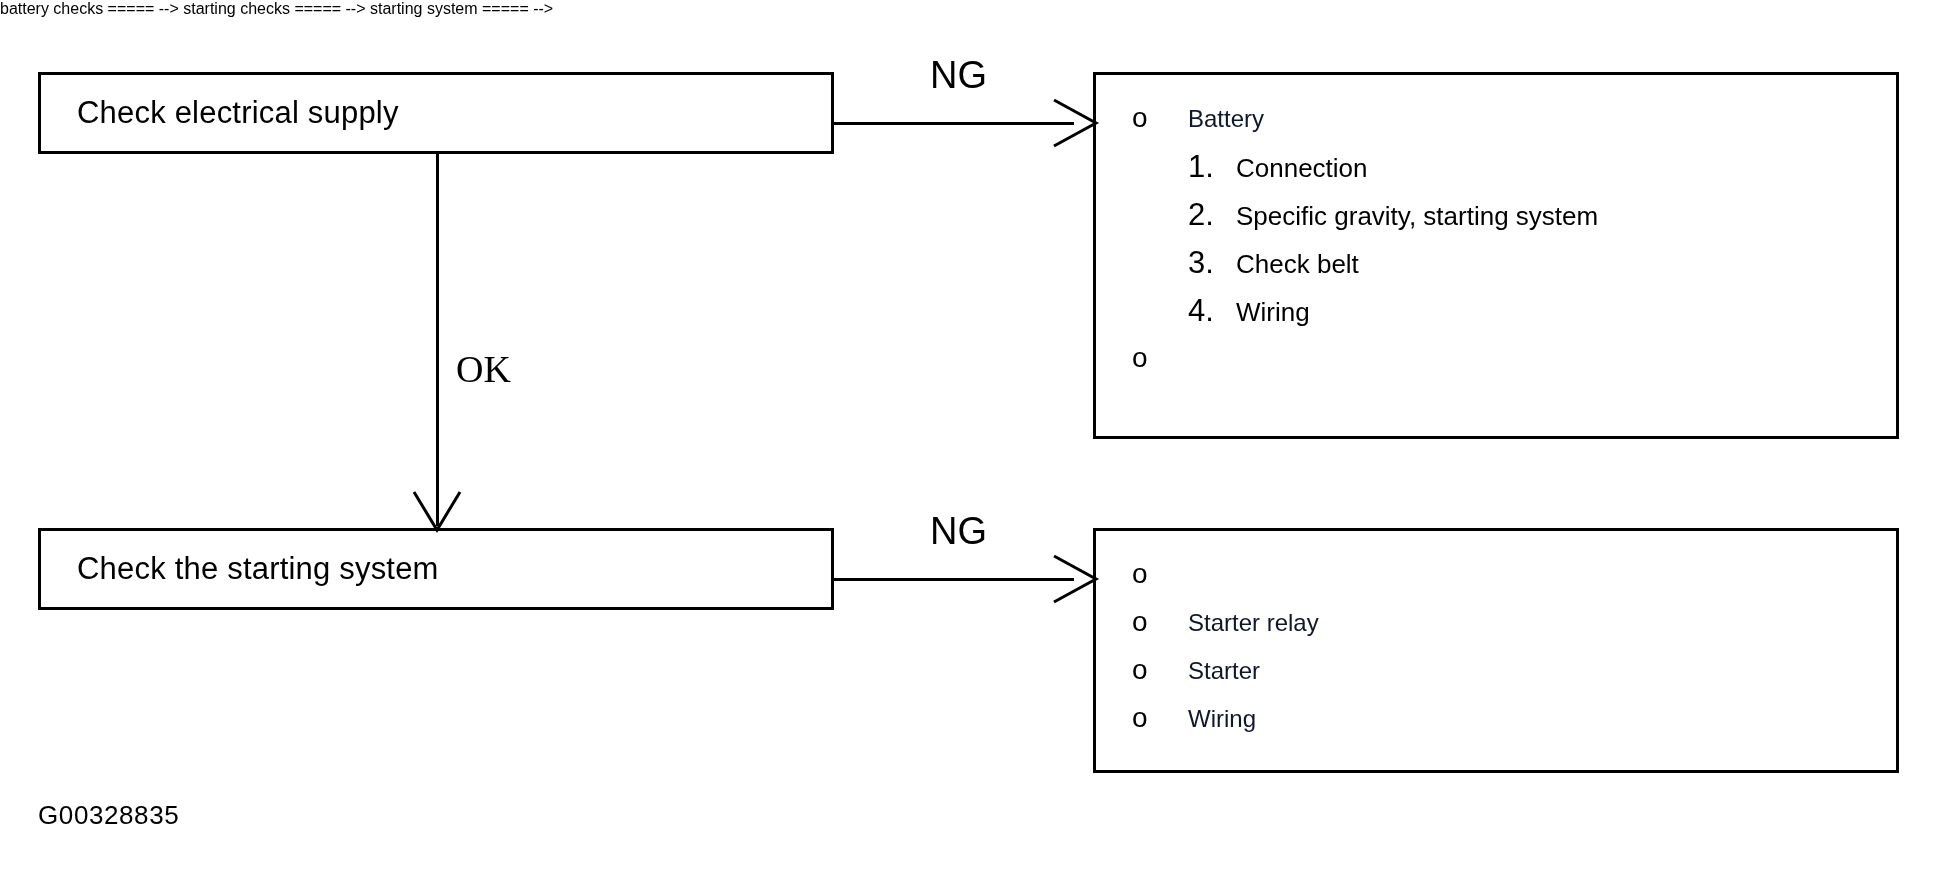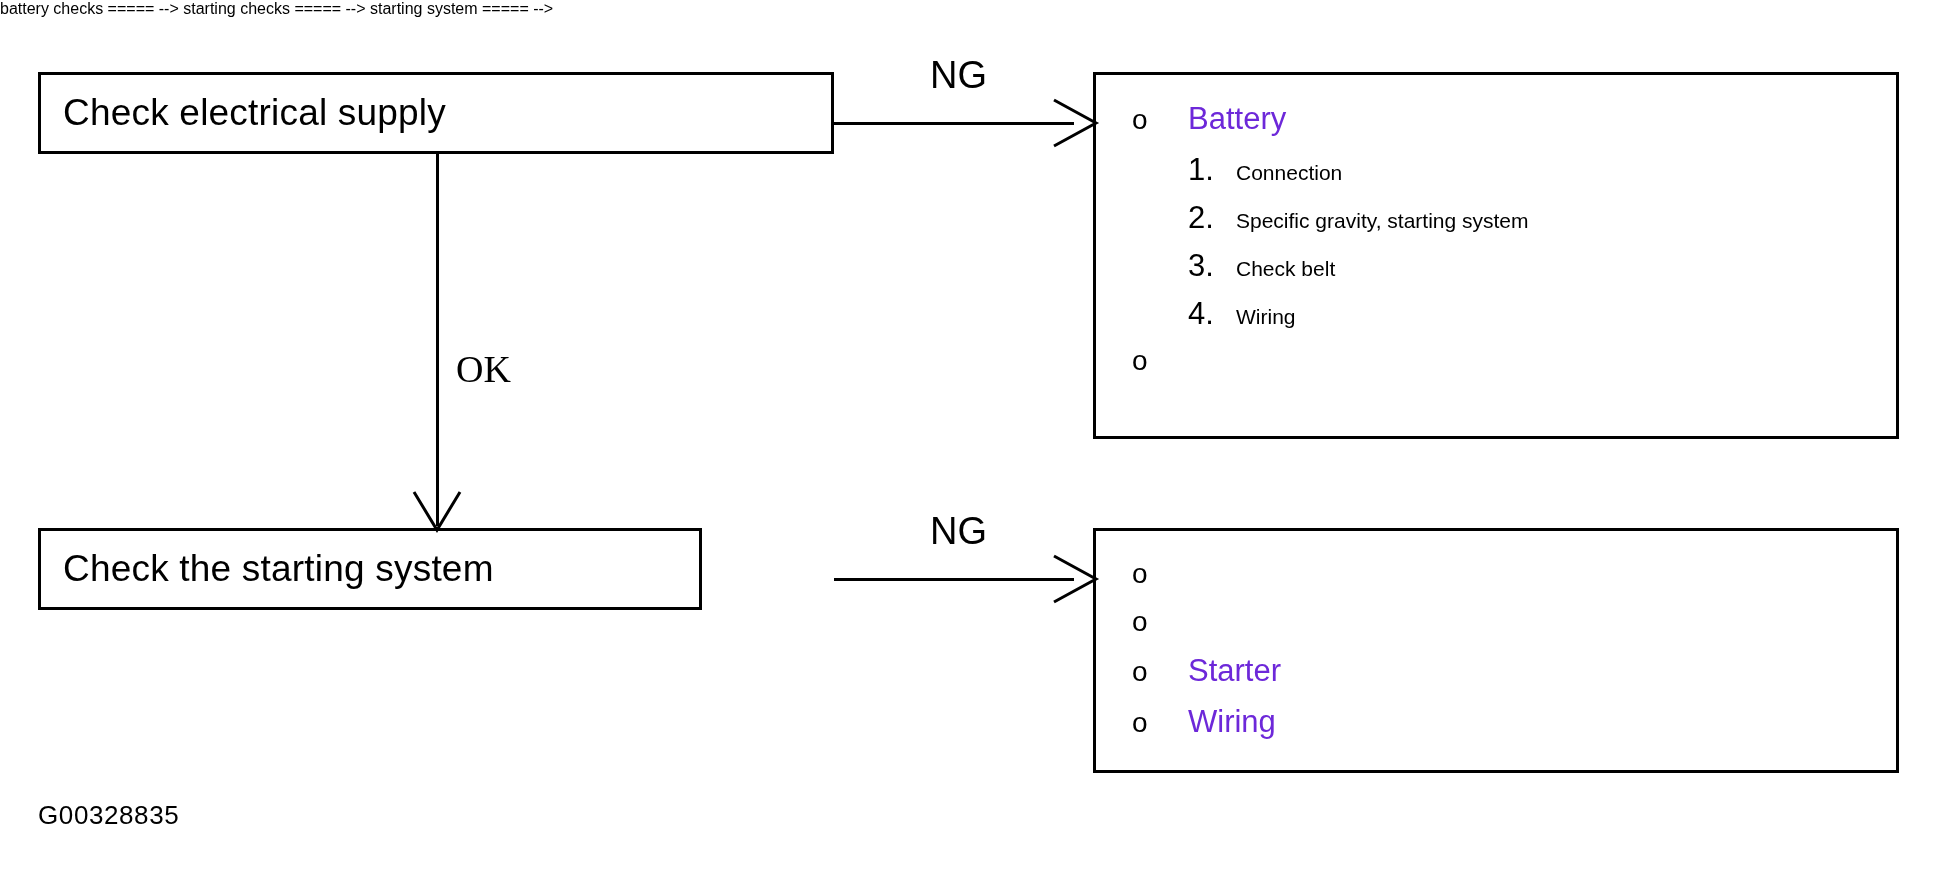--- a/index.html
+++ b/index.html
@@ -30,10 +30,10 @@
     align-items: center;
   }
   .proc-box .proc-label {
-    font-size: 37px;
+    font-size: 31px;
     line-height: 1.1;
     letter-spacing: 0.2px;
-    padding-left: 22px;
+    padding-left: 36px;
     white-space: nowrap;
     color: #000000;
   }

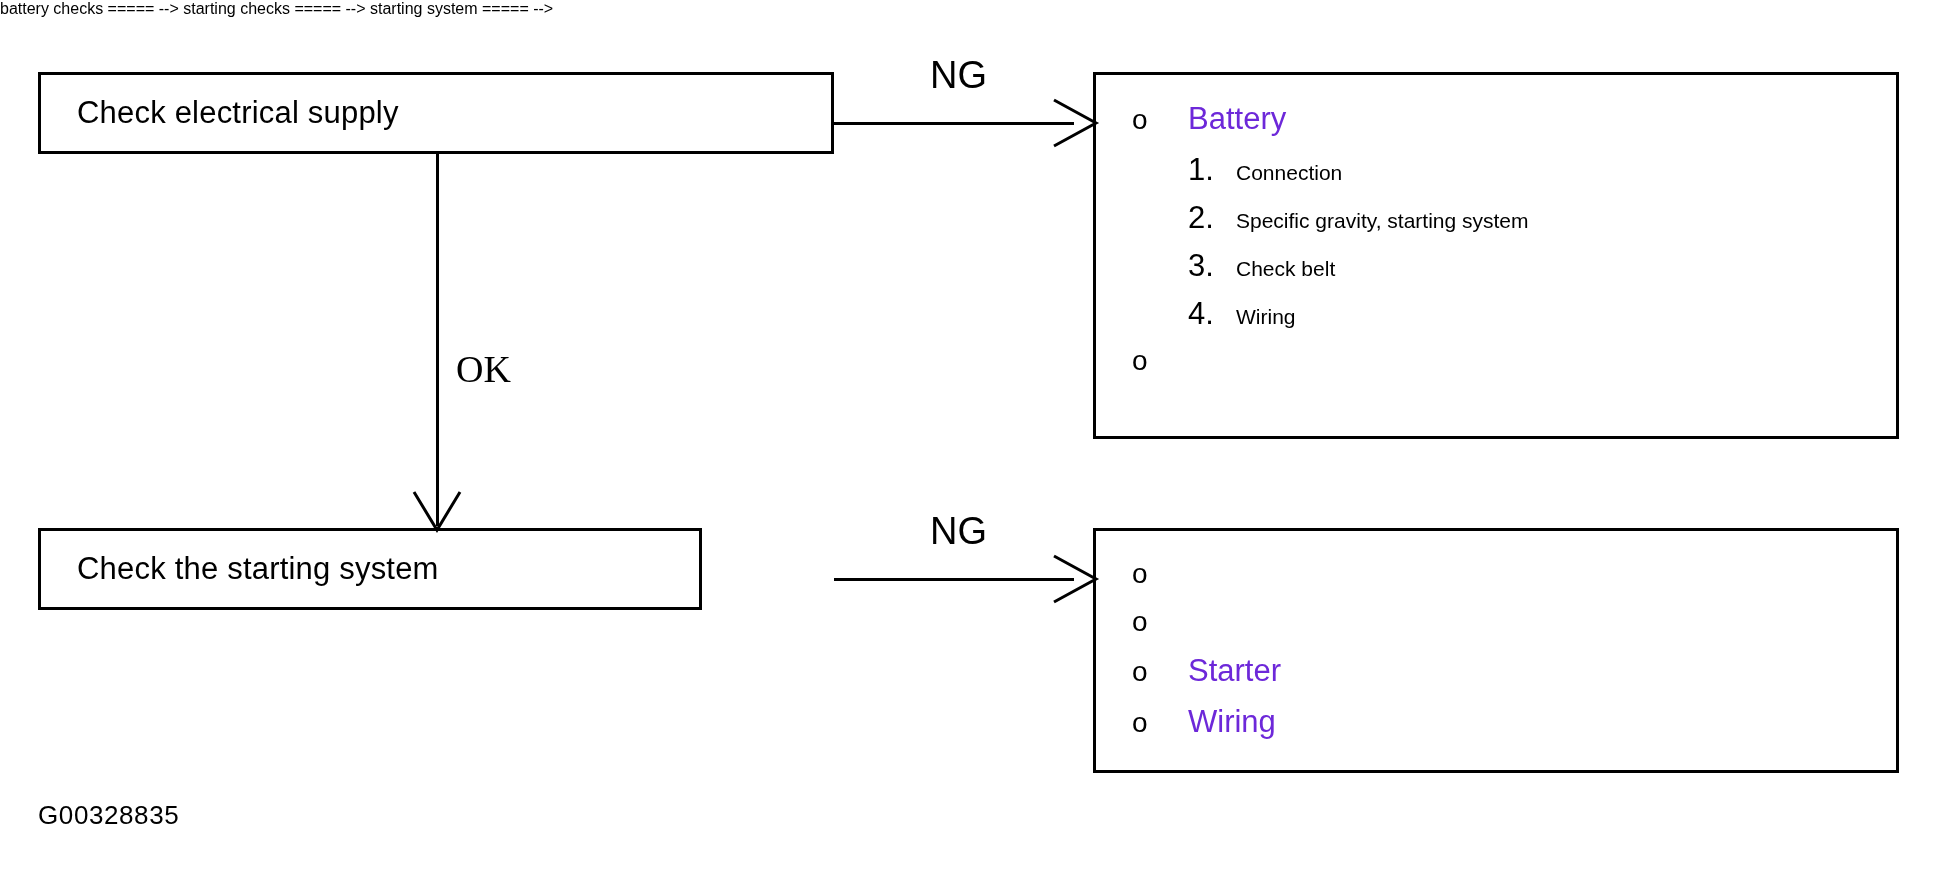--- a/index.html
+++ b/index.html
@@ -67,10 +67,10 @@
     color: #000000;
   }
   .bullet-text {
-    font-size: 31px;
+    font-size: 24px;
     line-height: 1.45;
     white-space: nowrap;
-    color: #6d28d9;
+    color: #0f172a;
   }
   .sub-list {
     margin: 0;

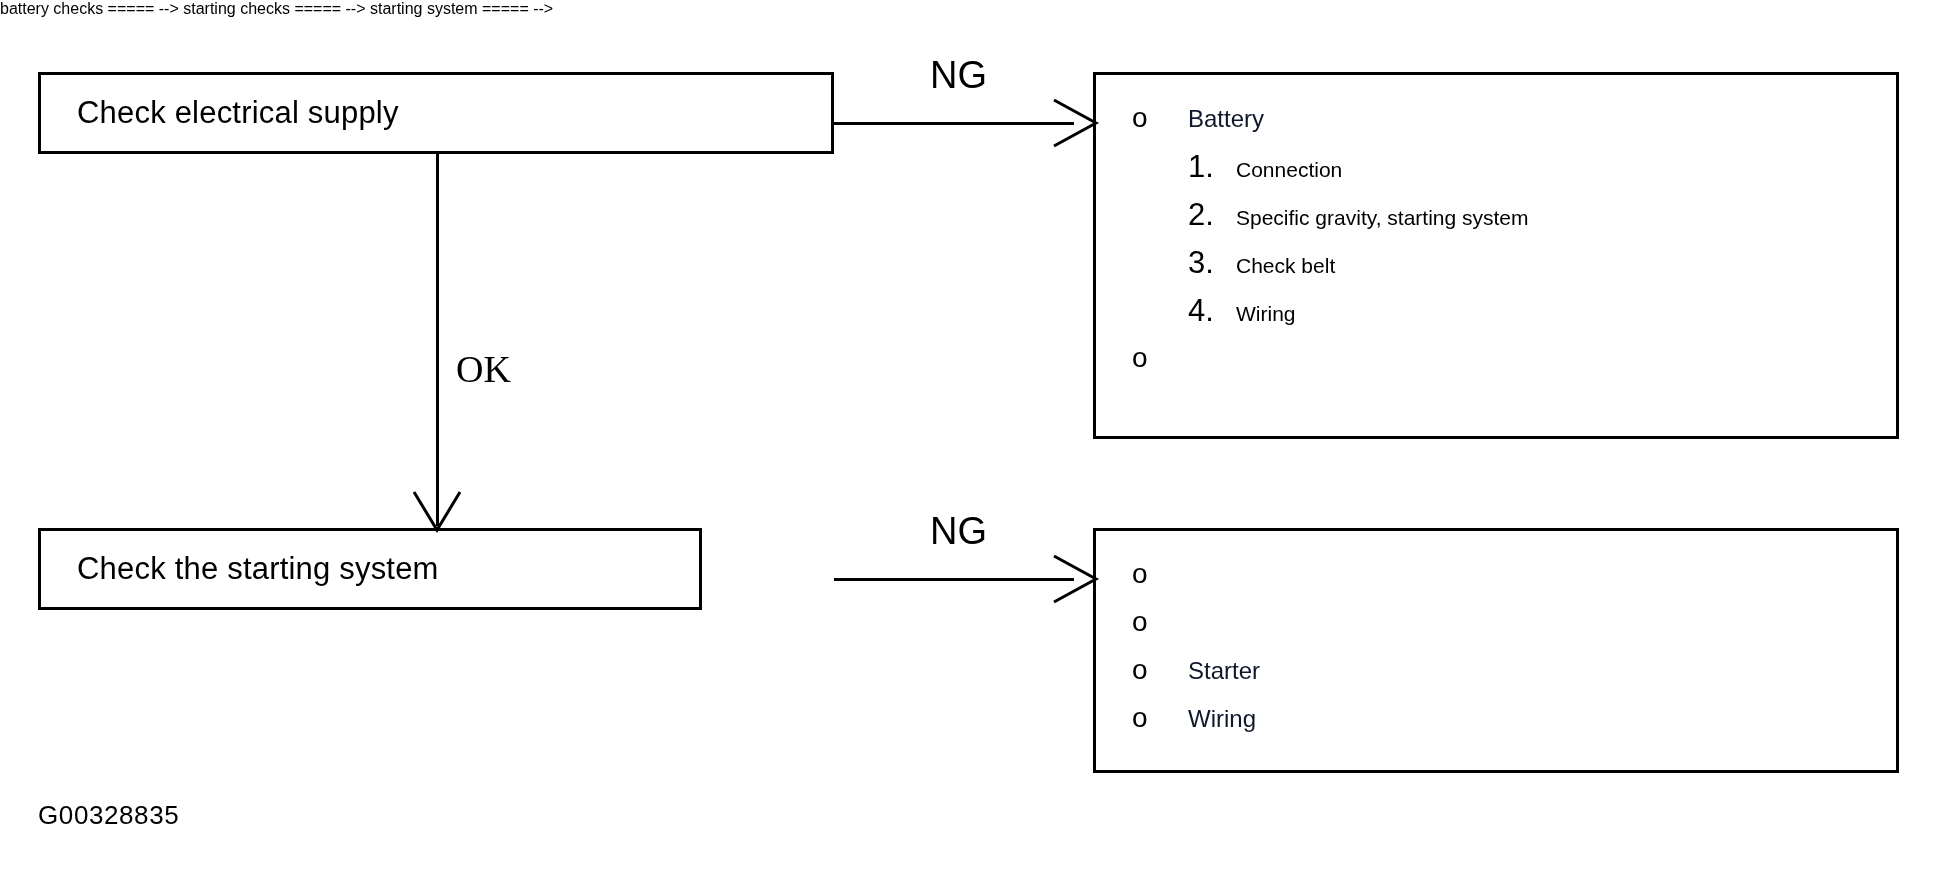--- a/index.html
+++ b/index.html
@@ -90,7 +90,7 @@
     color: #000000;
   }
   .sub-text {
-    font-size: 21px;
+    font-size: 26px;
     line-height: 1.45;
     white-space: nowrap;
     color: #000000;

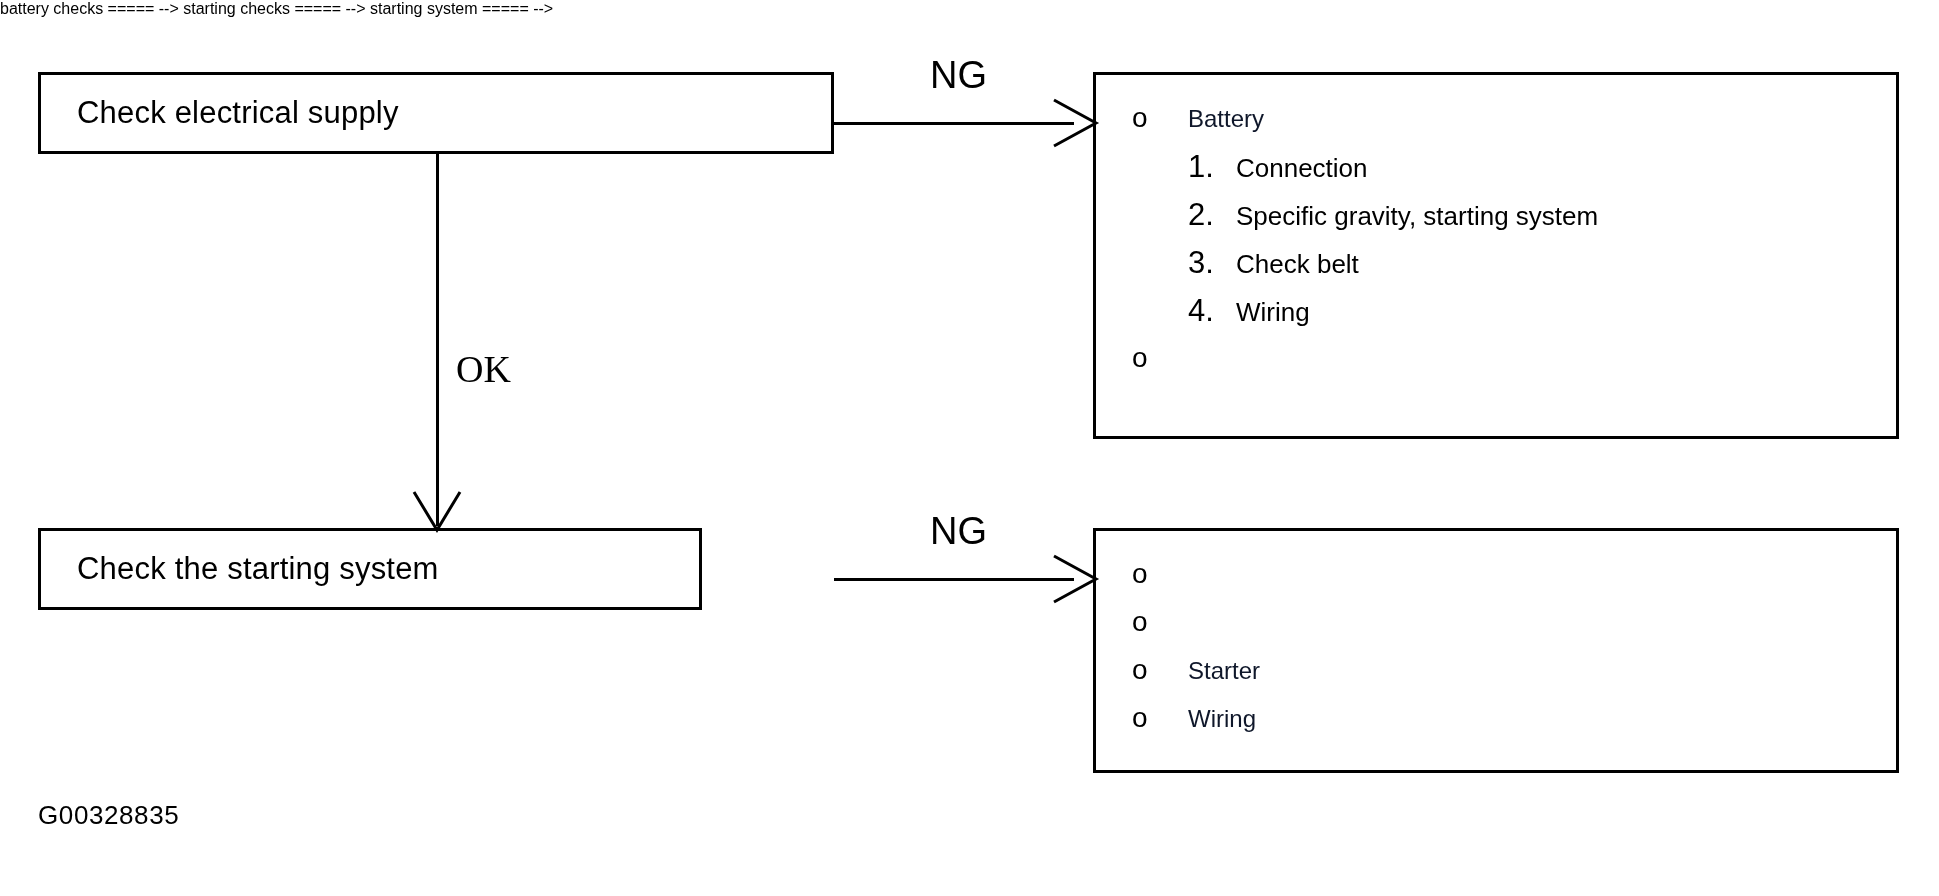--- a/index.html
+++ b/index.html
@@ -39,7 +39,7 @@
   }
 
   #box-check-electrical { left: 38px;  top: 72px;  width: 796px; height: 82px; }
-  #box-check-starting   { left: 38px;  top: 528px; width: 664px; height: 82px; }
+  #box-check-starting   { left: 38px;  top: 528px; width: 796px; height: 82px; }
 
   
   .list-box {

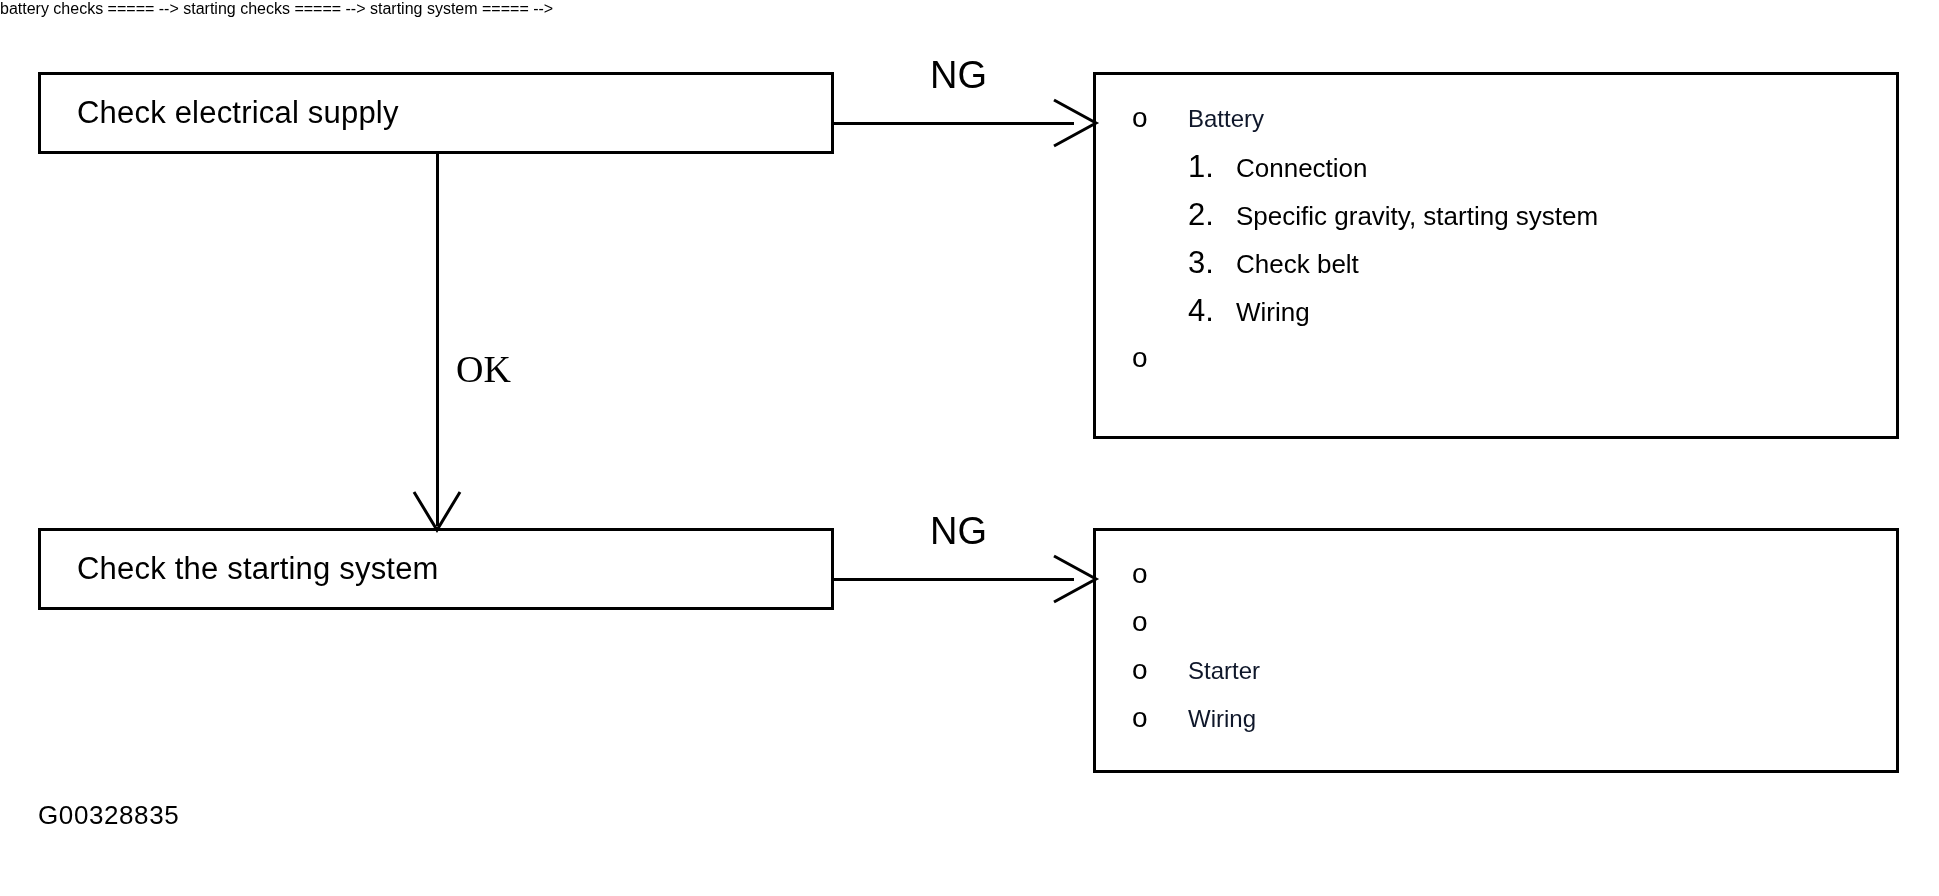--- a/index.html
+++ b/index.html
@@ -202,6 +202,7 @@
       </div>
       <div class="bullet-row">
         <span class="bullet-marker">o</span>
+        <span class="bullet-text">Starter relay</span>
       </div>
       <div class="bullet-row">
         <span class="bullet-marker">o</span>

